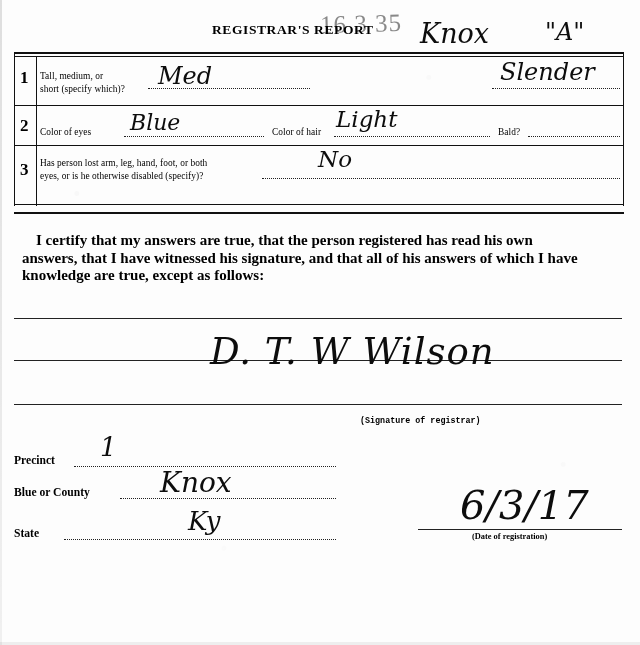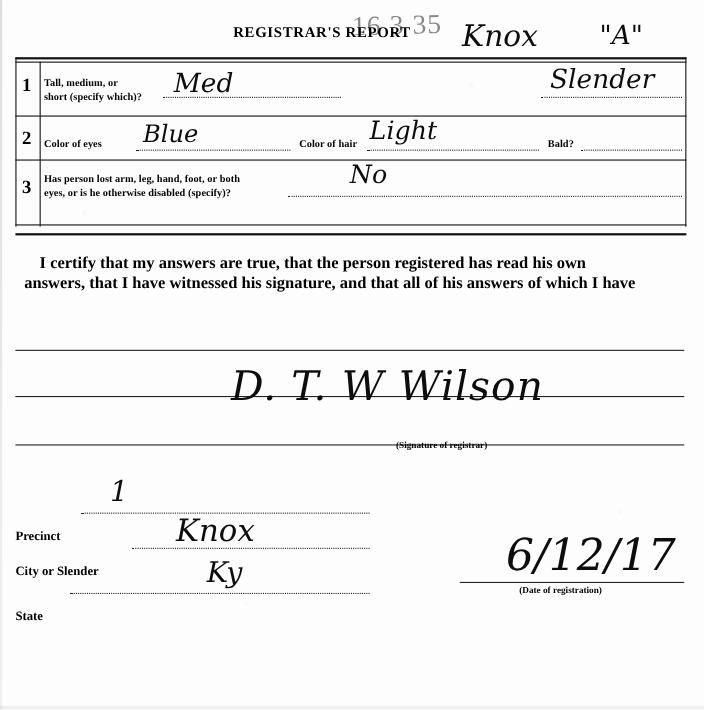--- a/index.html
+++ b/index.html
@@ -93,7 +93,7 @@
   .qtext {
     position: absolute;
     font-size: 9.4px;
-    font-weight: bold;
+    font-weight: normal;
     font-family: "Liberation Serif", serif;
     letter-spacing: 0.05px;
     line-height: 12.5px;

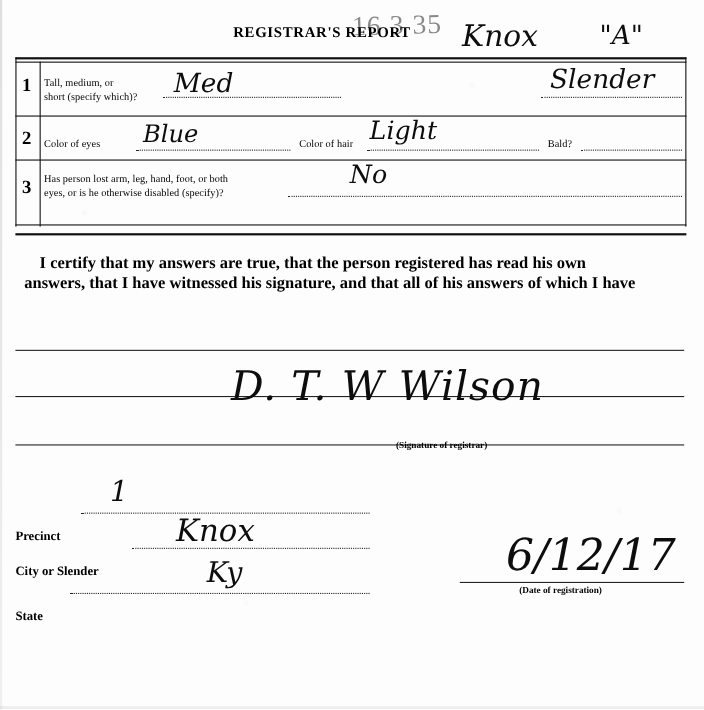--- a/index.html
+++ b/index.html
@@ -220,6 +220,7 @@
   <div class="certify">
     <div class="indent">I certify that my answers are true, that the person registered has read his own</div>
     <div>answers, that I have witnessed his signature, and that all of his answers of which I have</div>
+    <div>knowledge are true, except as follows:</div>
   </div>
 
   <div class="solidline" style="left:14px; top:318px; width:608px;"></div>

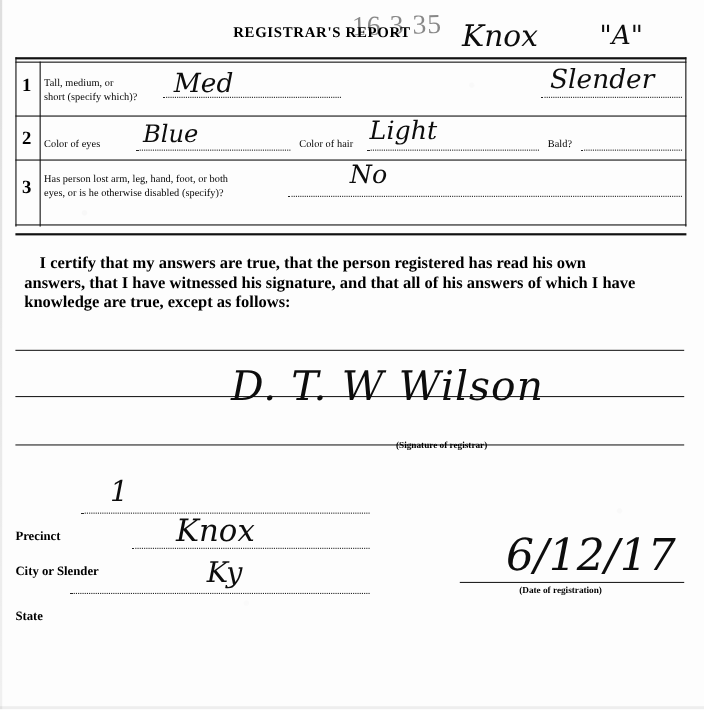--- a/index.html
+++ b/index.html
@@ -228,7 +228,7 @@
   <div class="solidline" style="left:14px; top:404px; width:608px;"></div>
 
   <div class="hand" style="left:210px; top:330px; font-size:37px; letter-spacing:1px;">D. T. W Wilson</div>
-  <div class="caption" style="left:360px; top:400px;">(Signature of registrar)</div>
+  <div class="caption" style="left:360px; top:416px;font-family:Liberation Mono, monospace;">(Signature of registrar)</div>
 
   <div class="blabel" style="left:14px; top:454px;">Precinct</div>
   <div class="dotline" style="left:74px; top:466px; width:262px;"></div>

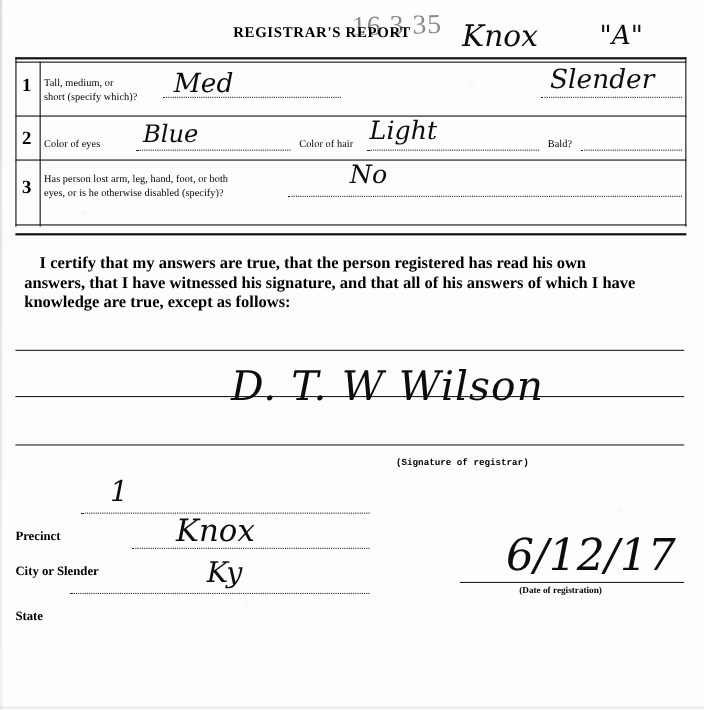--- a/index.html
+++ b/index.html
@@ -146,7 +146,6 @@
     font-size: 11.6px;
     font-weight: bold;
     font-family: "Liberation Serif", serif;
-    margin-top: 27px;
   }
 
   .edge-left {

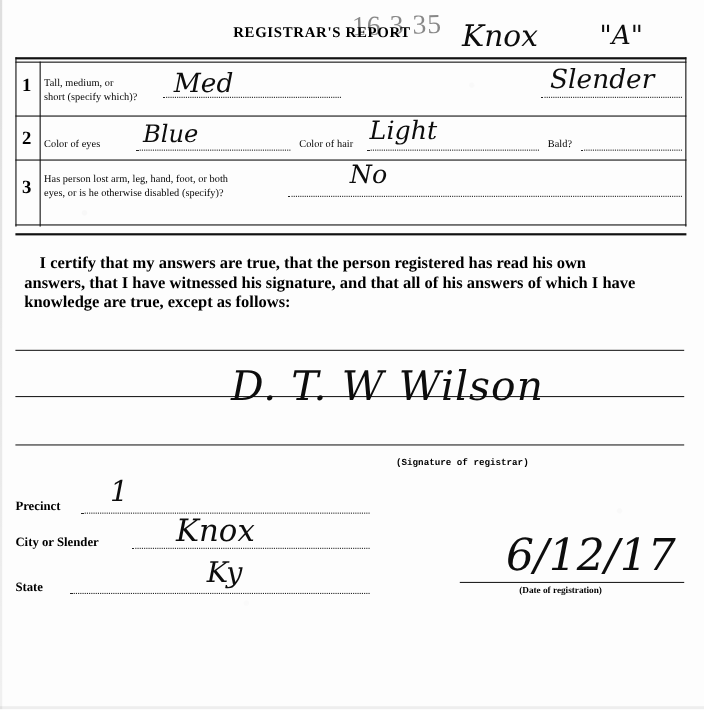--- a/index.html
+++ b/index.html
@@ -233,7 +233,7 @@
   <div class="dotline" style="left:74px; top:466px; width:262px;"></div>
   <div class="hand" style="left:100px; top:432px; font-size:26px;">1</div>
 
-  <div class="blabel" style="left:14px; top:486px;">City or Slender</div>
+  <div class="blabel" style="left:14px; top:486px;">Blue or County</div>
   <div class="dotline" style="left:120px; top:498px; width:216px;"></div>
   <div class="hand" style="left:160px; top:466px; font-size:28px;">Knox</div>
 

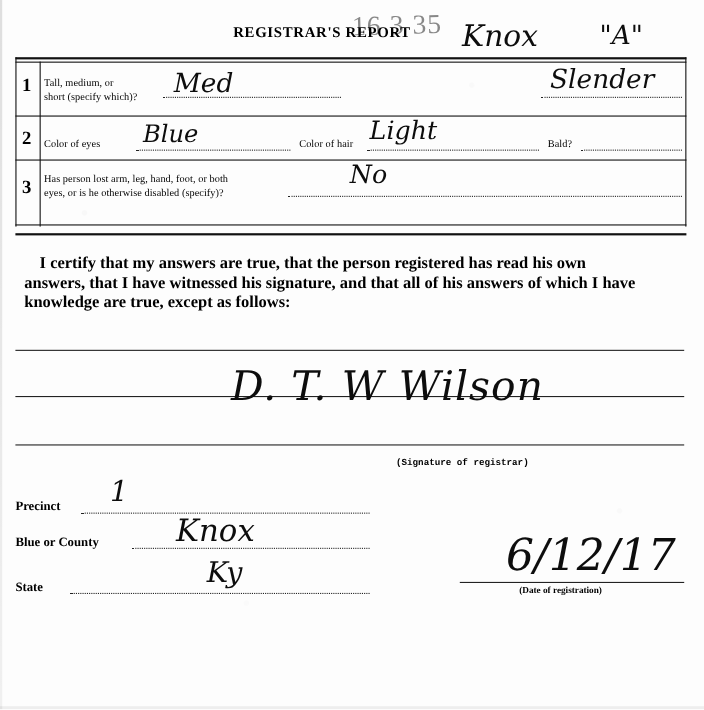--- a/index.html
+++ b/index.html
@@ -241,7 +241,7 @@
   <div class="dotline" style="left:64px; top:539px; width:272px;"></div>
   <div class="hand" style="left:188px; top:506px; font-size:26px;">Ky</div>
 
-  <div class="hand" style="left:460px; top:482px; font-size:40px;">6/12/17</div>
+  <div class="hand" style="left:460px; top:482px; font-size:40px;">6/3/17</div>
   <div class="solidline" style="left:418px; top:529px; width:204px;"></div>
   <div class="caption" style="left:472px; top:532px;text-align:center;">(Date of registration)</div>
 

